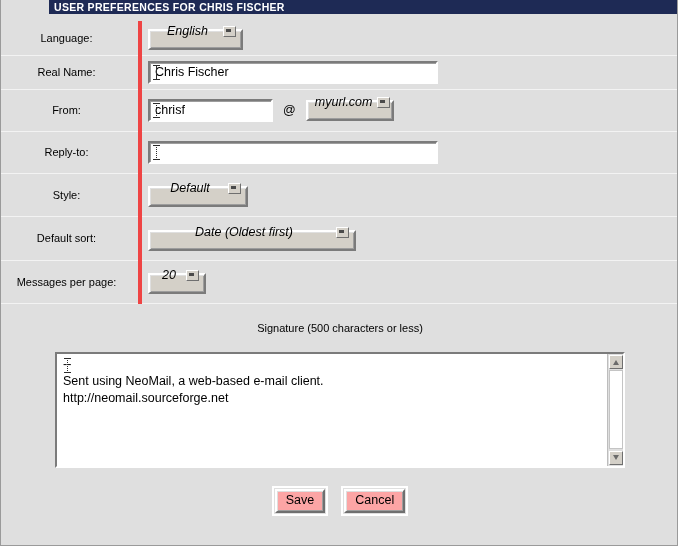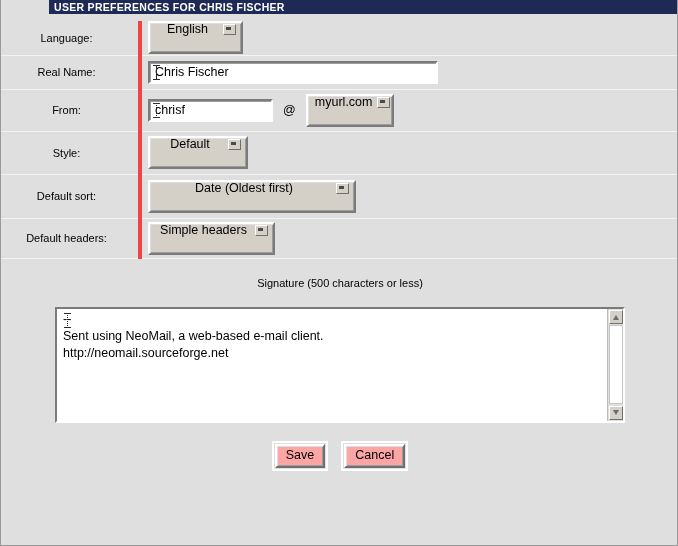--- a/index.html
+++ b/index.html
@@ -77,7 +77,7 @@
     border: 2px solid;
     border-color: #ffffff #7b7b7b #7b7b7b #ffffff;
     box-shadow: inset 1px 1px 0 #dfdfdf, inset -1px -1px 0 #9d9d9d;
-    height: 33px;
+    height: 21px;
     box-sizing: border-box;
     padding: 0 5px 16px 4px;
     font-size: 12.5px;
@@ -85,6 +85,7 @@
     white-space: nowrap;
     cursor: default;
     line-height: 17px;
+    font-style: italic;
   }
   .wselect .sel-text {
     flex: 1 1 auto;

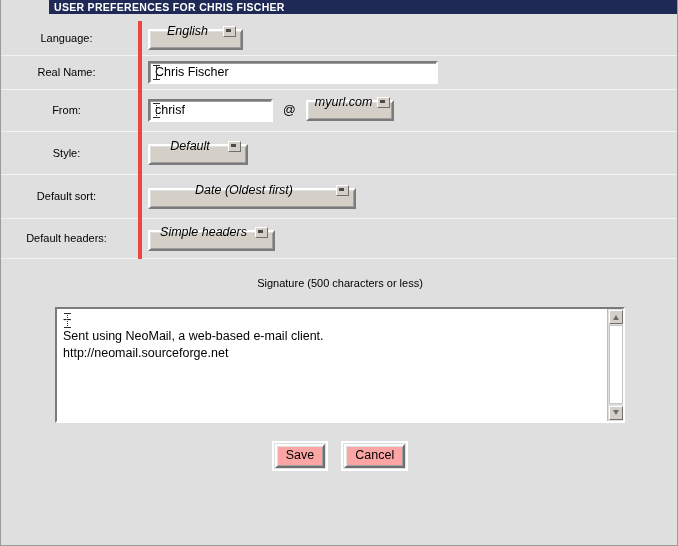--- a/index.html
+++ b/index.html
@@ -336,6 +336,19 @@
         </td>
       </tr>
 
+      <tr class="prefrow">
+        <td class="label-cell" style="height:42px;">Reply-to:</td>
+        <td class="field-cell">
+          <span class="fieldwrap">
+            <input class="winput" style="width: 290px;" type="text" value="">
+            <span class="caret dotted">
+                <i class="top"></i>
+                <i class="stem"></i>
+                <i class="bot"></i>
+              </span>
+          </span>
+        </td>
+      </tr>
 
       <tr class="prefrow">
         <td class="label-cell" style="height:43px;margin-left:33px;">Style:</td>

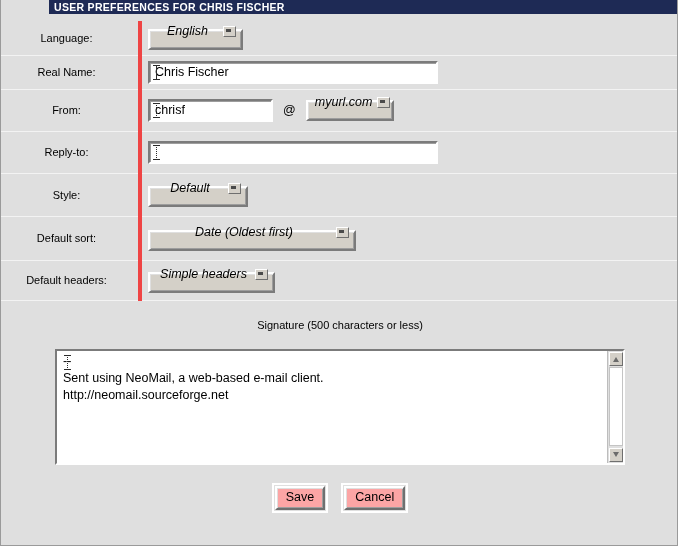--- a/index.html
+++ b/index.html
@@ -370,6 +370,15 @@
         </td>
       </tr>
 
+      <tr class="prefrow">
+        <td class="label-cell" style="height:43px;">Messages per page:</td>
+        <td class="field-cell">
+          <span class="wselect" style="width:58px;">
+            <span class="sel-text" style="padding:0 3px;">20</span>
+            <span class="sel-arrow"></span>
+          </span>
+        </td>
+      </tr>
 
       <tr class="prefrow">
         <td class="label-cell" style="height:40px;">Default headers:</td>

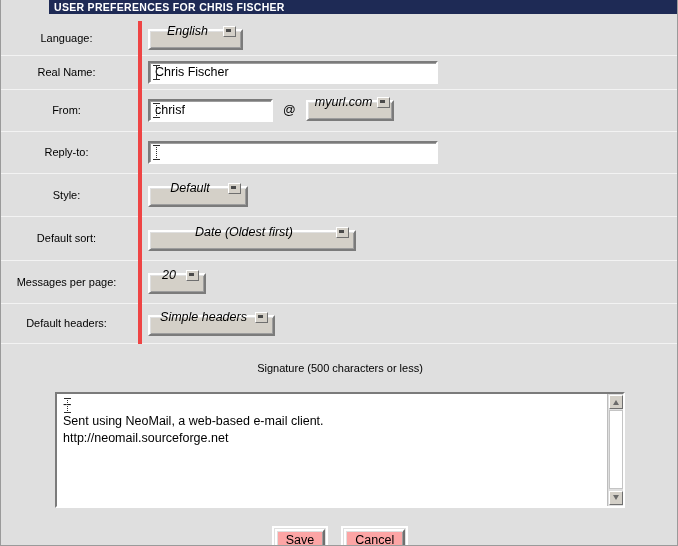--- a/index.html
+++ b/index.html
@@ -380,15 +380,6 @@
         </td>
       </tr>
 
-      <tr class="prefrow">
-        <td class="label-cell" style="height:40px;">Default headers:</td>
-        <td class="field-cell">
-          <span class="wselect" style="width:127px;">
-            <span class="sel-text" style="padding:0 3px;">Simple headers</span>
-            <span class="sel-arrow"></span>
-          </span>
-        </td>
-      </tr>
 
       <tr class="sig-label-row">
         <td colspan="2">

